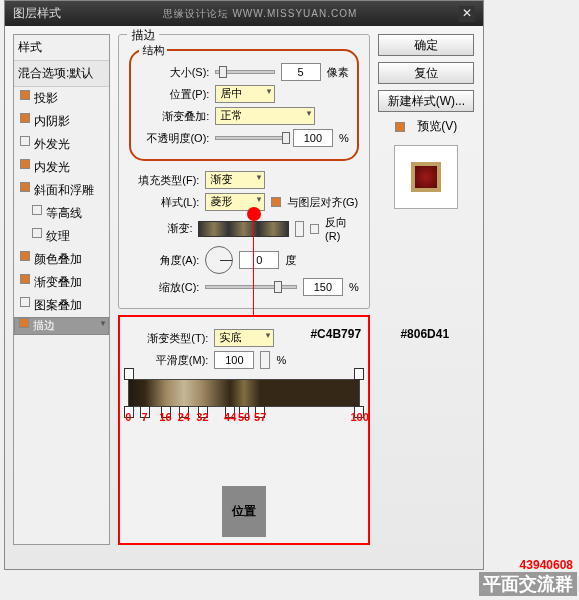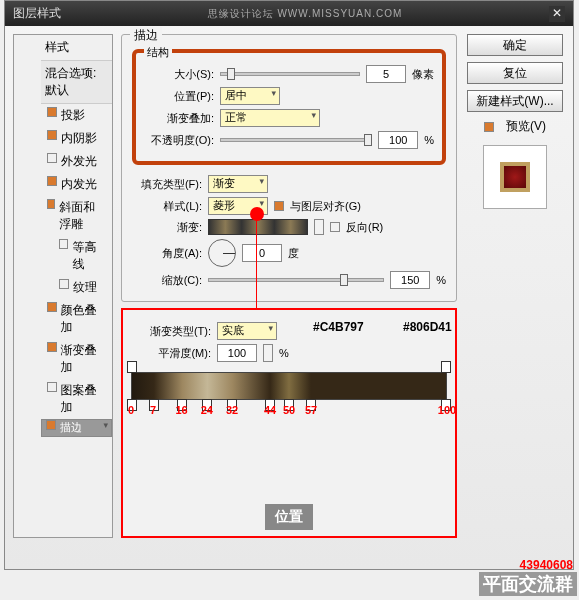--- a/index.html
+++ b/index.html
@@ -4,7 +4,7 @@
 <style>
 * { box-sizing: border-box; margin: 0; padding: 0; font-family: "Microsoft YaHei", sans-serif; }
 body { background: #efefef; width: 579px; height: 600px; position: relative; overflow: hidden; }
-.dialog { position: absolute; left: 4px; top: 0; width: 570px; height: 570px; background: linear-gradient(#f5f5f5,#e8e8e8); border: 1px solid #888; }
+.dialog { position: absolute; left: 4px; top: 0; width: 480px; height: 570px; background: linear-gradient(#f5f5f5,#e8e8e8); border: 1px solid #888; }
 .titlebar { background: linear-gradient(#444,#222); color: #ddd; font-size: 12px; padding: 4px 8px; display: flex; justify-content: space-between; align-items: center; }
 .titlebar .close { width: 16px; height: 16px; background: #333; color: #eee; font-size: 12px; text-align: center; line-height: 14px; cursor: pointer; }
 .brand { font-size: 10px; color: #aaa; letter-spacing: 1px; }

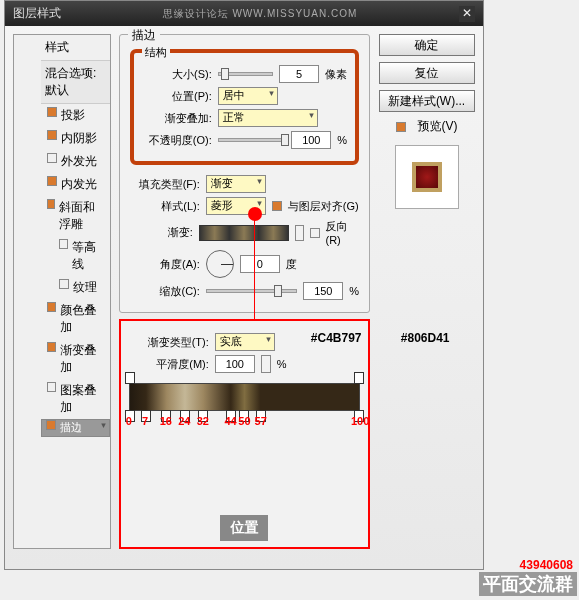--- a/index.html
+++ b/index.html
@@ -9,7 +9,7 @@
 .titlebar .close { width: 16px; height: 16px; background: #333; color: #eee; font-size: 12px; text-align: center; line-height: 14px; cursor: pointer; }
 .brand { font-size: 10px; color: #aaa; letter-spacing: 1px; }
 .body { display: flex; padding: 8px; gap: 8px; }
-.sidebar { width: 100px; border: 1px solid #999; background: #f0f0f0; padding-left: 27px; }
+.sidebar { width: 100px; border: 1px solid #999; background: #f0f0f0; }
 .sidebar-hdr { font-size: 12px; padding: 4px; border-bottom: 1px solid #ccc; }
 .sidebar-sub { font-size: 12px; padding: 4px; border-bottom: 1px solid #ccc; background: #e8e8e8; }
 .sidebar-item { font-size: 12px; padding: 3px 6px; display: flex; gap: 4px; cursor: pointer; }

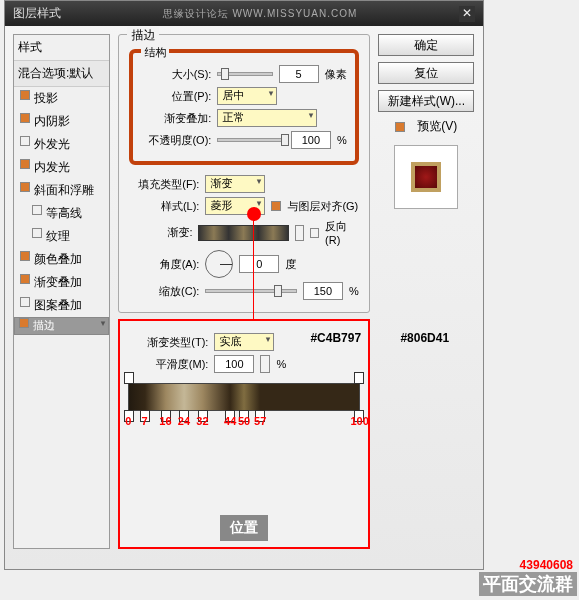--- a/index.html
+++ b/index.html
@@ -20,7 +20,7 @@
 .main { flex: 1; position: relative; }
 .group { border: 1px solid #aaa; margin-bottom: 6px; padding: 8px 10px; border-radius: 3px; background: #f2f2f2; position: relative; }
 .group-title { position: absolute; top: -8px; left: 8px; font-size: 12px; background: #f2f2f2; padding: 0 4px; }
-.subgroup { border: 4px solid #c2410c; padding: 8px; border-radius: 6px; position: relative; margin-top: 6px; }
+.subgroup { border: 2px solid #c2410c; padding: 8px; border-radius: 15px; position: relative; margin-top: 6px; }
 .subgroup-title { position: absolute; top: -8px; left: 8px; font-size: 11px; background: #f2f2f2; padding: 0 3px; }
 .row { display: flex; align-items: center; gap: 6px; font-size: 11px; margin: 4px 0; }
 .row label { width: 70px; text-align: right; }

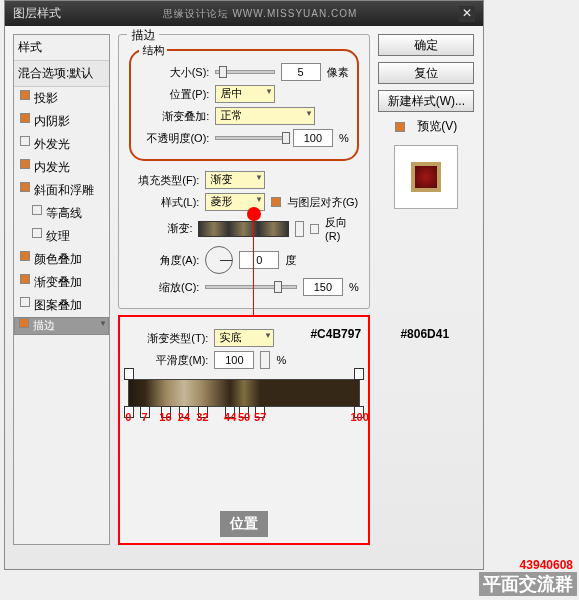--- a/index.html
+++ b/index.html
@@ -48,7 +48,7 @@
 .hexlabel { position:absolute; font-size:12px; font-weight:bold; color:#000; }
 .red-dot { width:14px; height:14px; background:#f00; border-radius:50%; position:absolute; }
 .red-line { position:absolute; background:#f00; }
-.pos-label { position:absolute; bottom:6px; left:50%; transform:translateX(-50%); background:#888; color:#ffffff; font-weight:bold; font-size:14px; padding:4px 10px; }
+.pos-label { position:absolute; bottom:6px; left:50%; transform:translateX(-50%); background:#888; color:#000000; font-weight:bold; font-size:12px; padding:17px 10px; }
 .wm1 { position:absolute; right:6px; bottom:28px; color:#f00; font-size:12px; font-weight:bold; }
 .wm2 { position:absolute; right:2px; bottom:4px; color:#fff; background:#999; font-size:18px; font-weight:bold; padding:0 4px; }
 </style>

